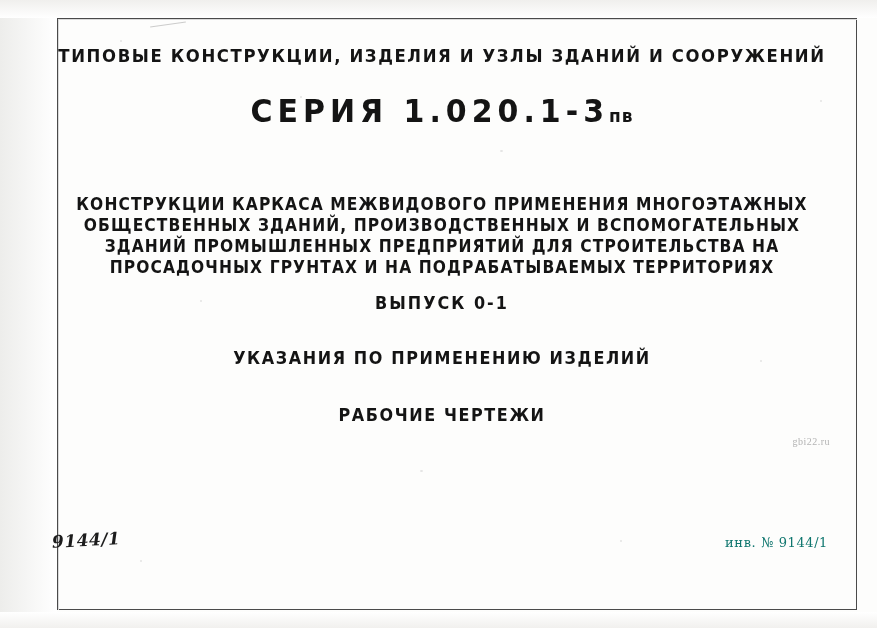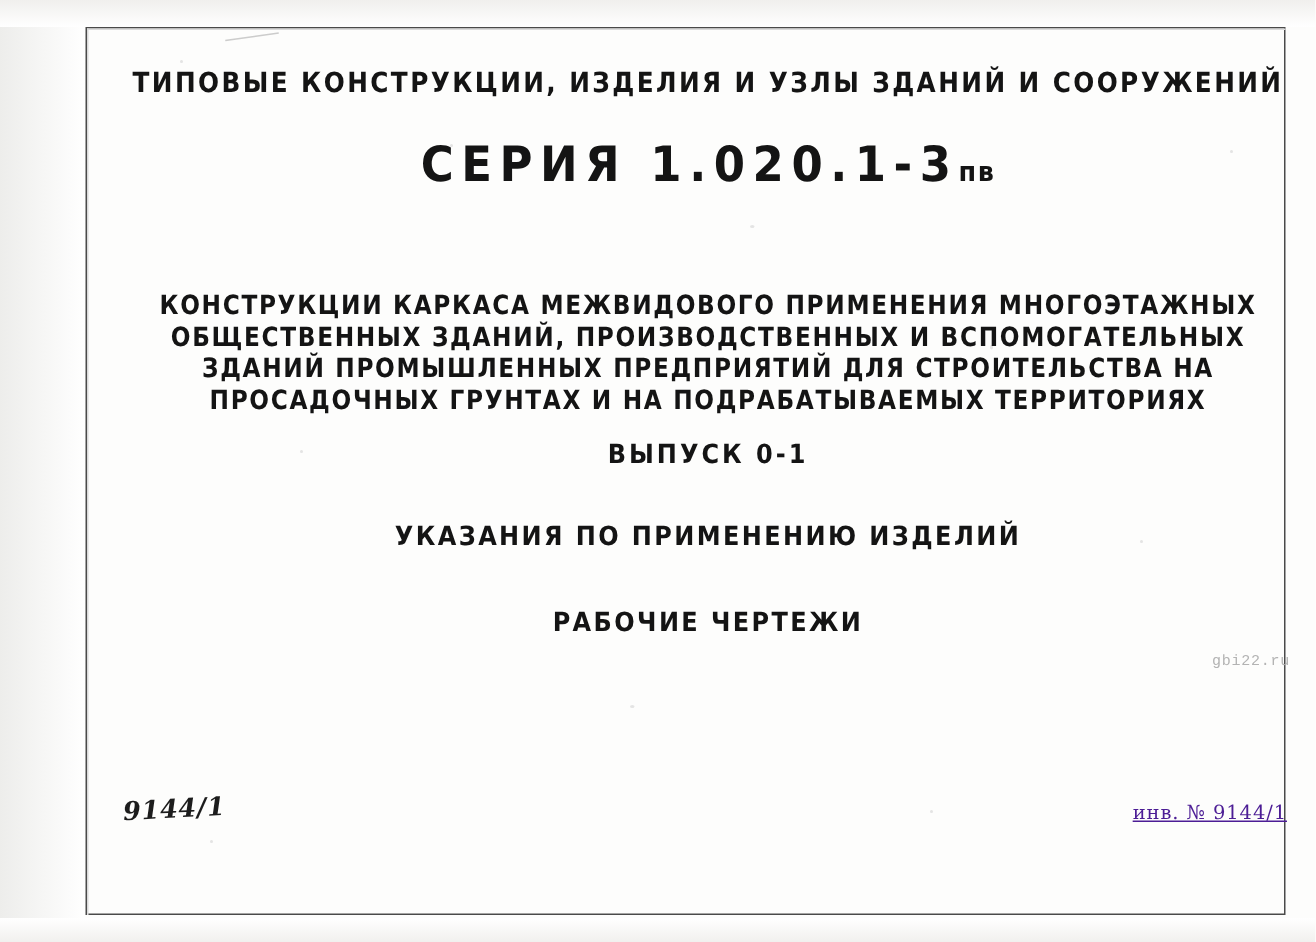--- a/index.html
+++ b/index.html
@@ -48,7 +48,7 @@
   }
   .content {
     position: absolute;
-    left: 72px;
+    left: 42px;
     top: 18px;
     width: 800px;
     height: 544px;

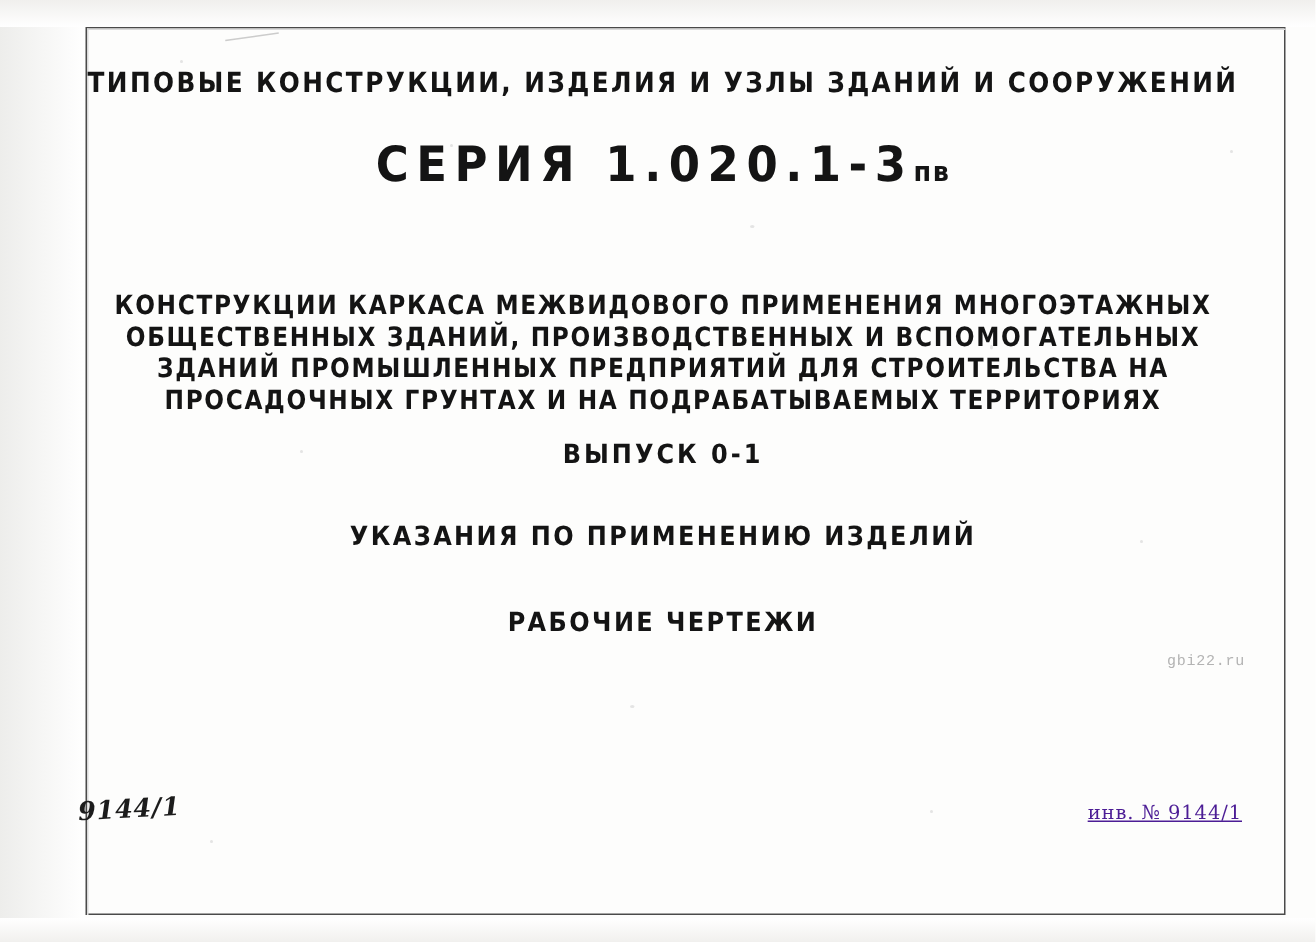--- a/index.html
+++ b/index.html
@@ -131,7 +131,7 @@
     font-size: 10px;
     color: #b3b3b3;
     letter-spacing: .5px;
-    font-family: Liberation Mono, monospace;
+    font-family: Liberation Serif, serif;
   }
   .handwritten {
     position: absolute;

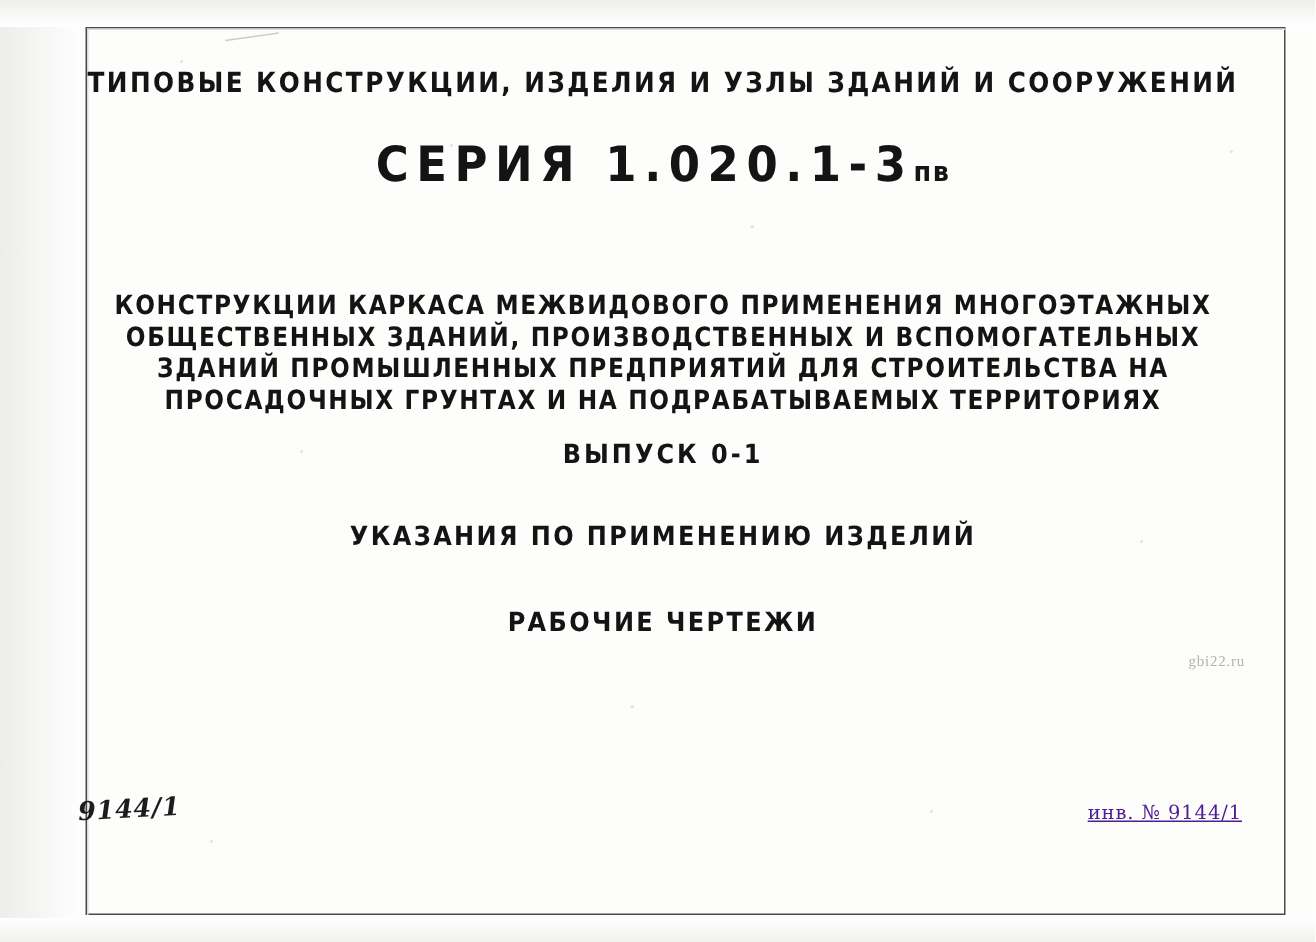--- a/index.html
+++ b/index.html
@@ -151,9 +151,8 @@
     bottom: 12px;
     font-size: 13px;
     font-family: "DejaVu Serif", serif;
-    color: #4c1d95;
+    color: #0f766e;
     letter-spacing: .6px;
-    text-decoration: underline;
   }
   .scan-mark {
     position: absolute;

